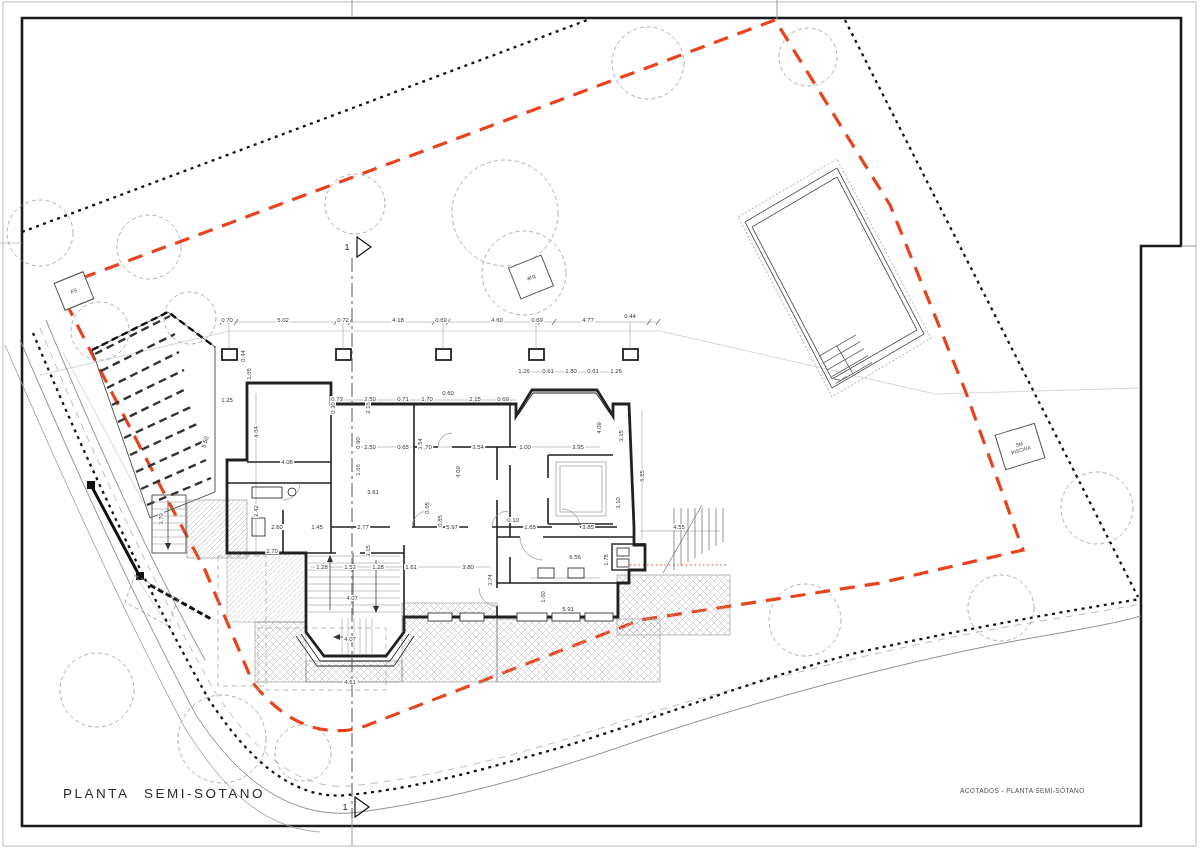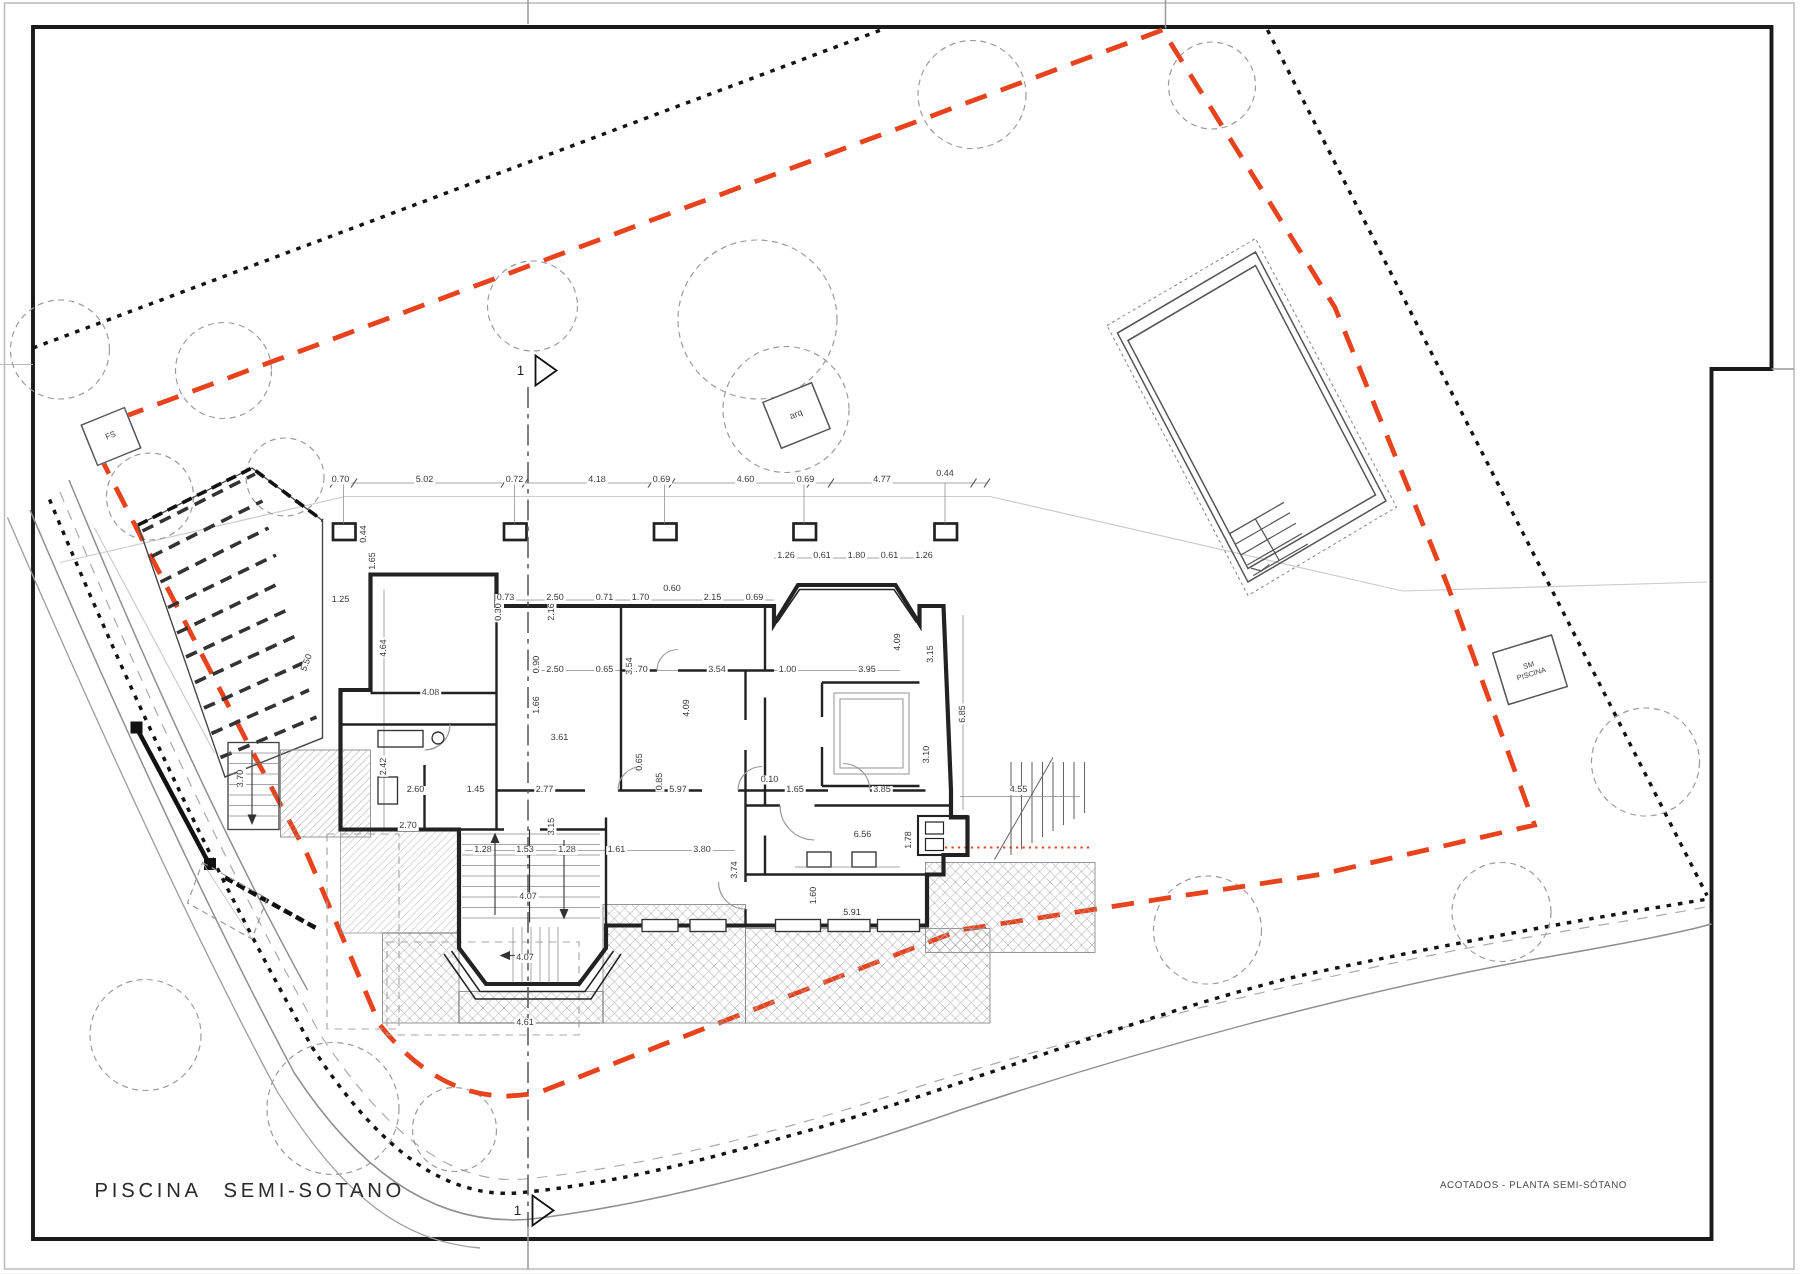--- a/index.html
+++ b/index.html
@@ -315,7 +315,7 @@
       <span class="dim" style="left: 350px; top: 682px;">4.61</span>
     </div>
 
-<div class="plan-title">PISCINA SEMI-SOTANO</div>
+<div class="plan-title">PLANTA SEMI-SOTANO</div>
 <div class="plan-caption">ACOTADOS - PLANTA SEMI-SÓTANO</div>
 
 <div class="tag-box tag-fs">

